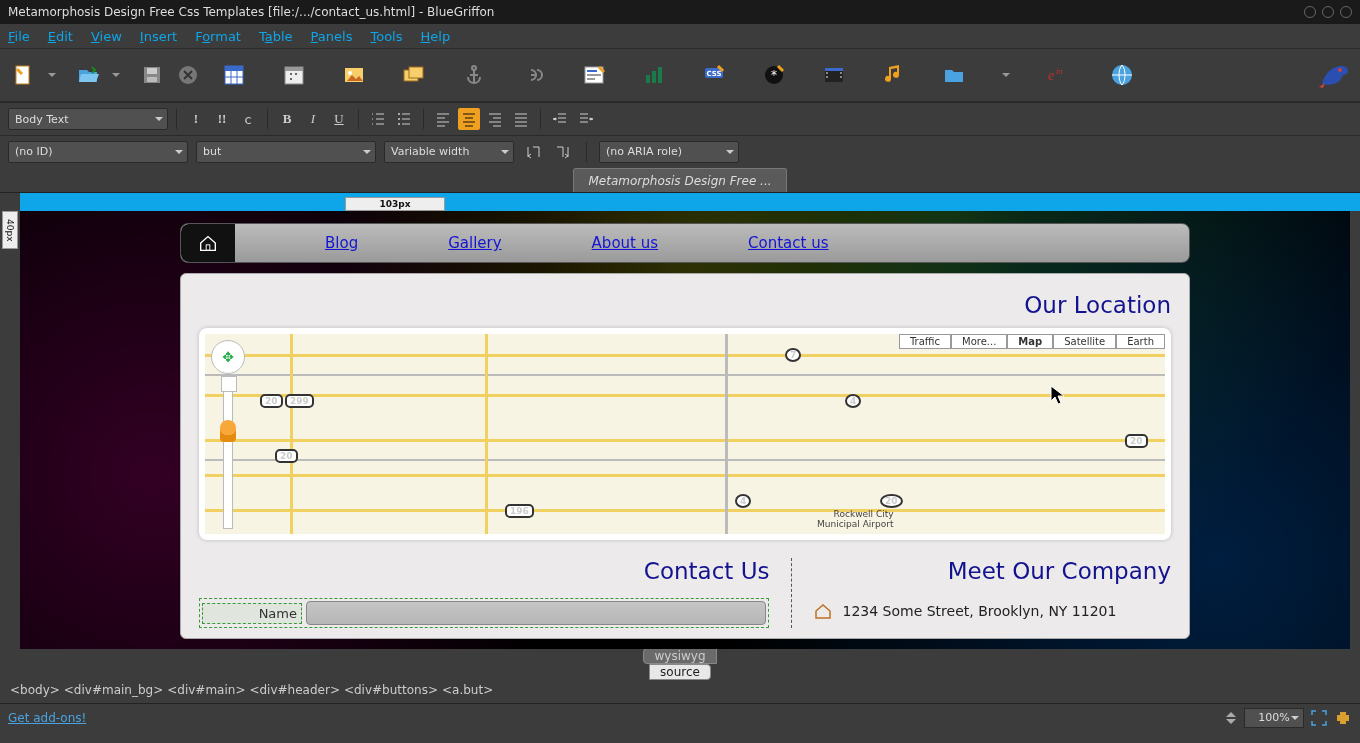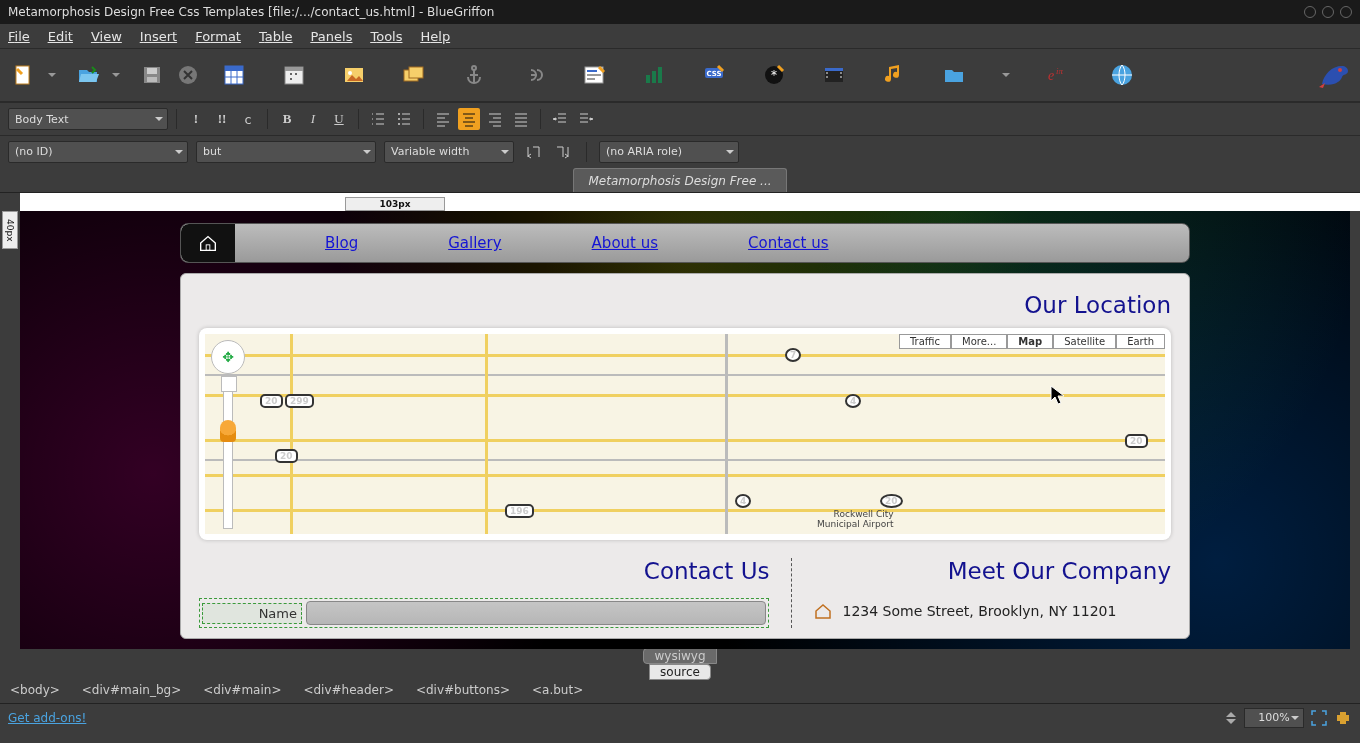--- a/index.html
+++ b/index.html
@@ -12,7 +12,7 @@
 
 
 .menubar { background: #3c3c3c; height: 24px; display: flex; align-items: center; padding: 0 8px; gap: 18px; font-size: 13px; }
-.menubar .mitem { color: #e5e5e5; cursor: default; text-decoration: underline; }
+.menubar .mitem { color: #0ea5e9; cursor: default; }
 .menubar .mitem u { text-decoration: underline; }
 
 

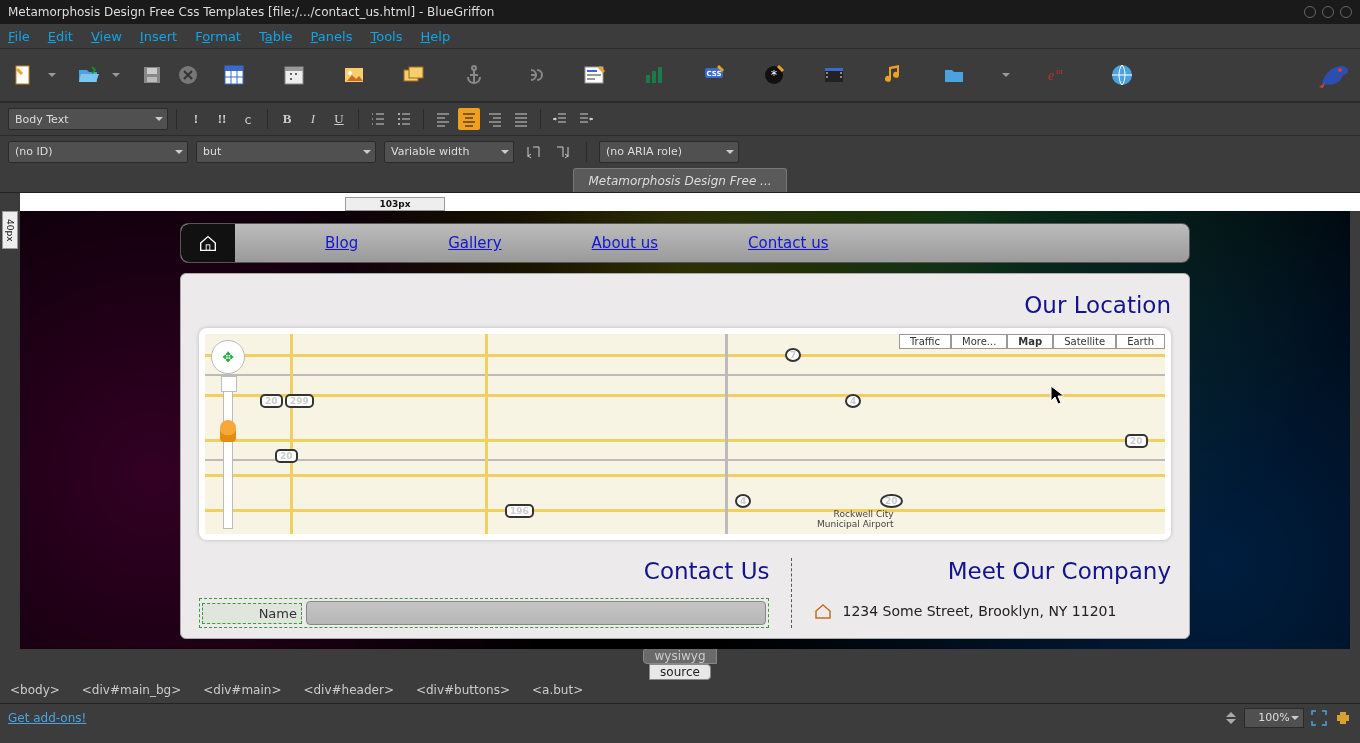--- a/index.html
+++ b/index.html
@@ -43,7 +43,7 @@
 .vruler { width: 20px; position: relative; }
 .vrbox { position: absolute; top: 18px; left: 2px; width: 16px; height: 38px; background: #eee; border: 1px solid #999; display:flex; align-items:center; justify-content:center; writing-mode: vertical-lr; font-size:9px; color:#111; }
 .editorcol { flex: 1; position: relative; }
-.hruler { height: 18px; background: #ffffff; display:flex; align-items: flex-end; padding-left:325px; }
+.hruler { height: 18px; background: #0ea5e9; display:flex; align-items: flex-end; padding-left:325px; }
 .hrbox { width: 100px; height: 14px; background: #eee; border: 1px solid #999; display:flex; align-items:center; justify-content:center; font-size:9px; color:#111; font-weight:bold; }
 
 

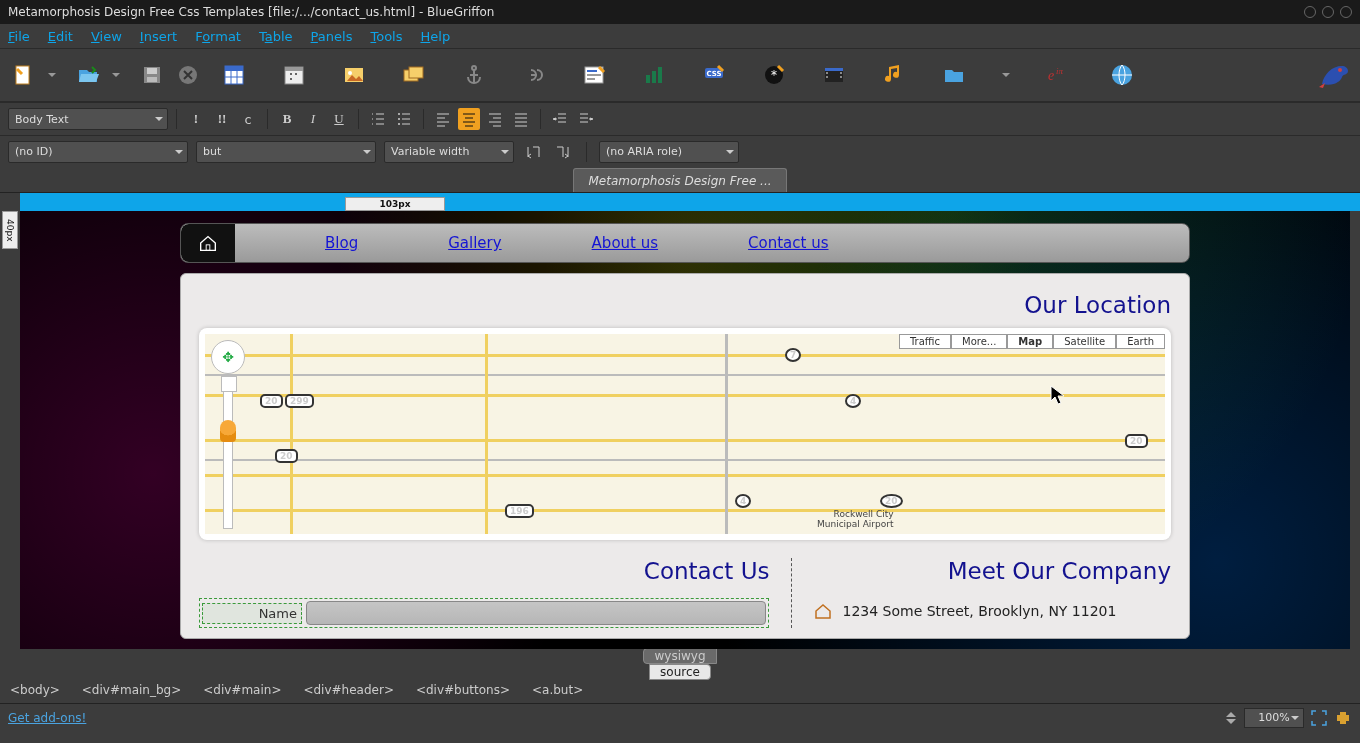--- a/index.html
+++ b/index.html
@@ -89,7 +89,7 @@
 .viewswitch .vbtn:last-child { border-radius:0 4px 4px 0; }
 
 
-.breadcrumb { height: 24px; padding: 4px 10px; color:#ccc; font-size:12px; display:flex; gap:22px; }
+.breadcrumb { height: 24px; padding: 4px 10px; color:#ccc; font-size:12px; display:flex; gap:4px; }
 .statusbar { height: 28px; display:flex; align-items:center; padding:0 8px; border-top:1px solid #222; }
 .statusbar .addons { color:#4aa3e0; text-decoration:underline; font-size:12px; }
 .statusbar .rightpack { margin-left:auto; display:flex; align-items:center; gap:6px; }

